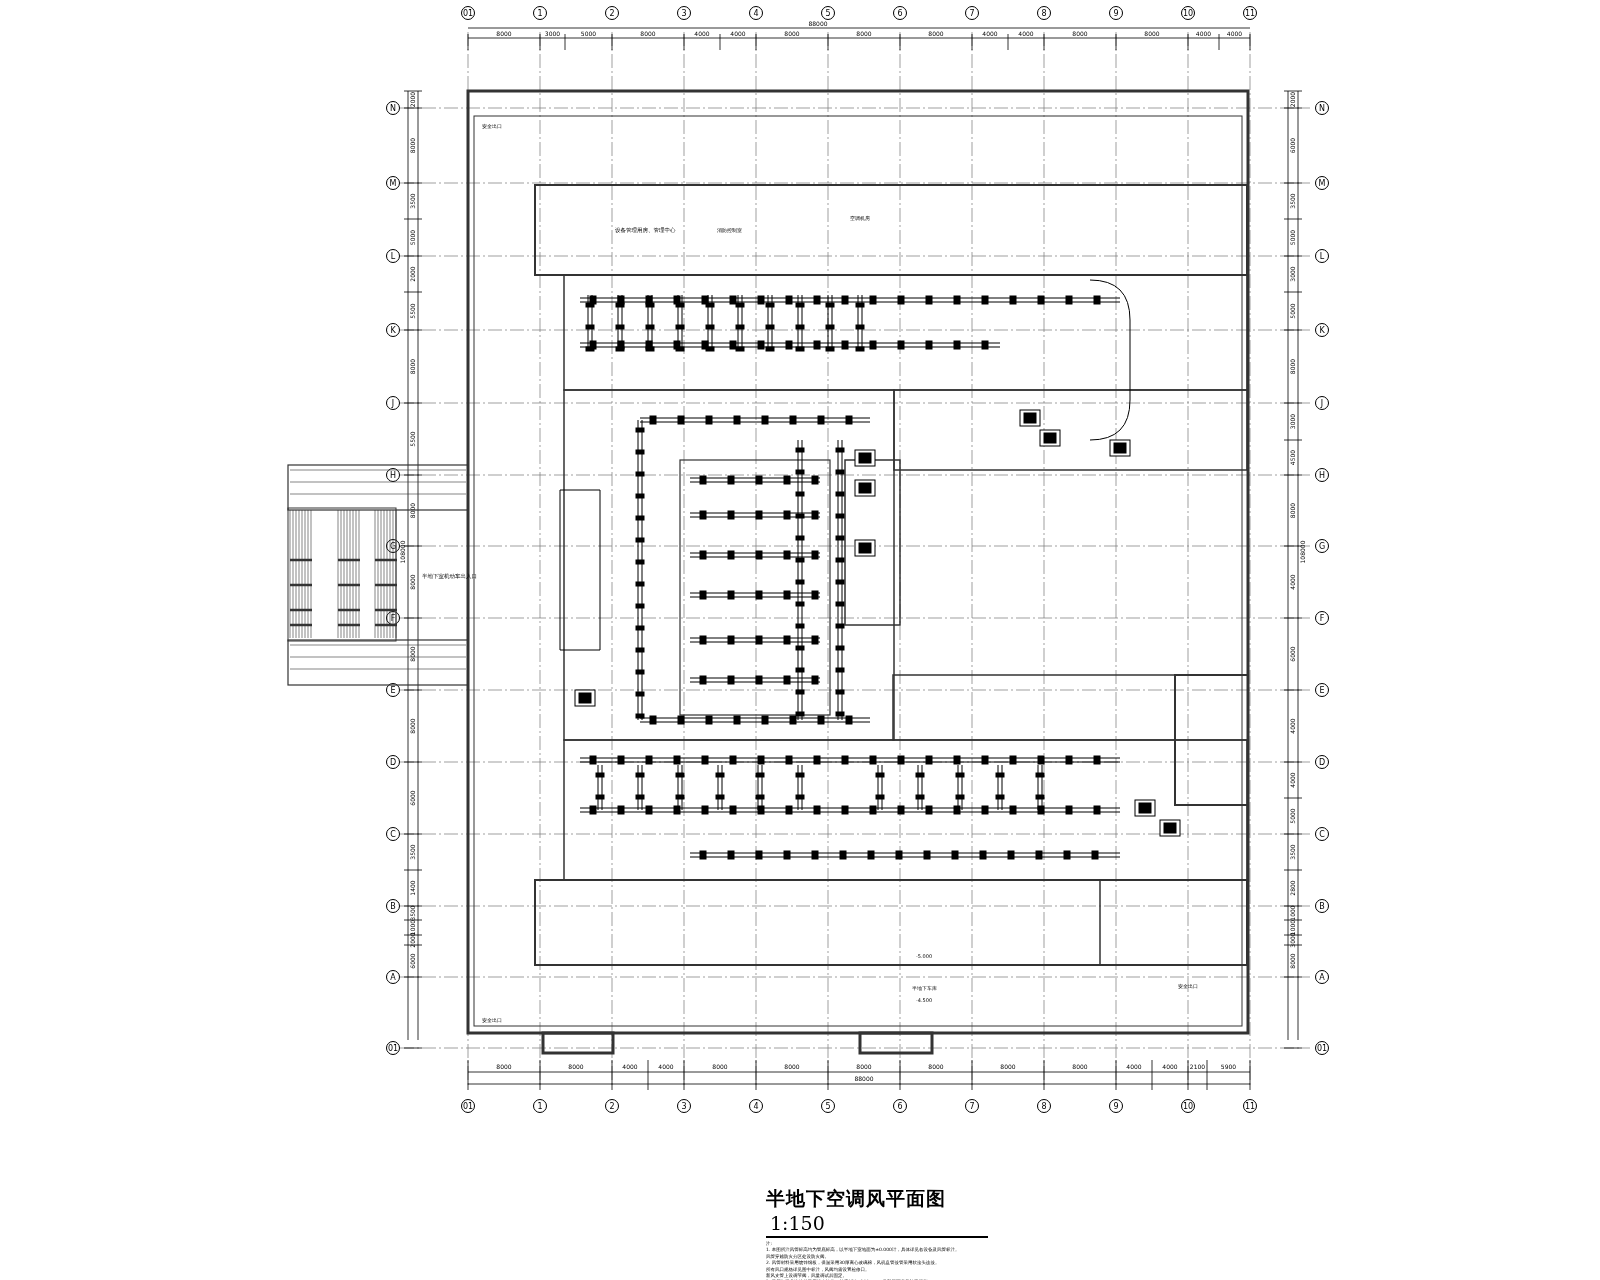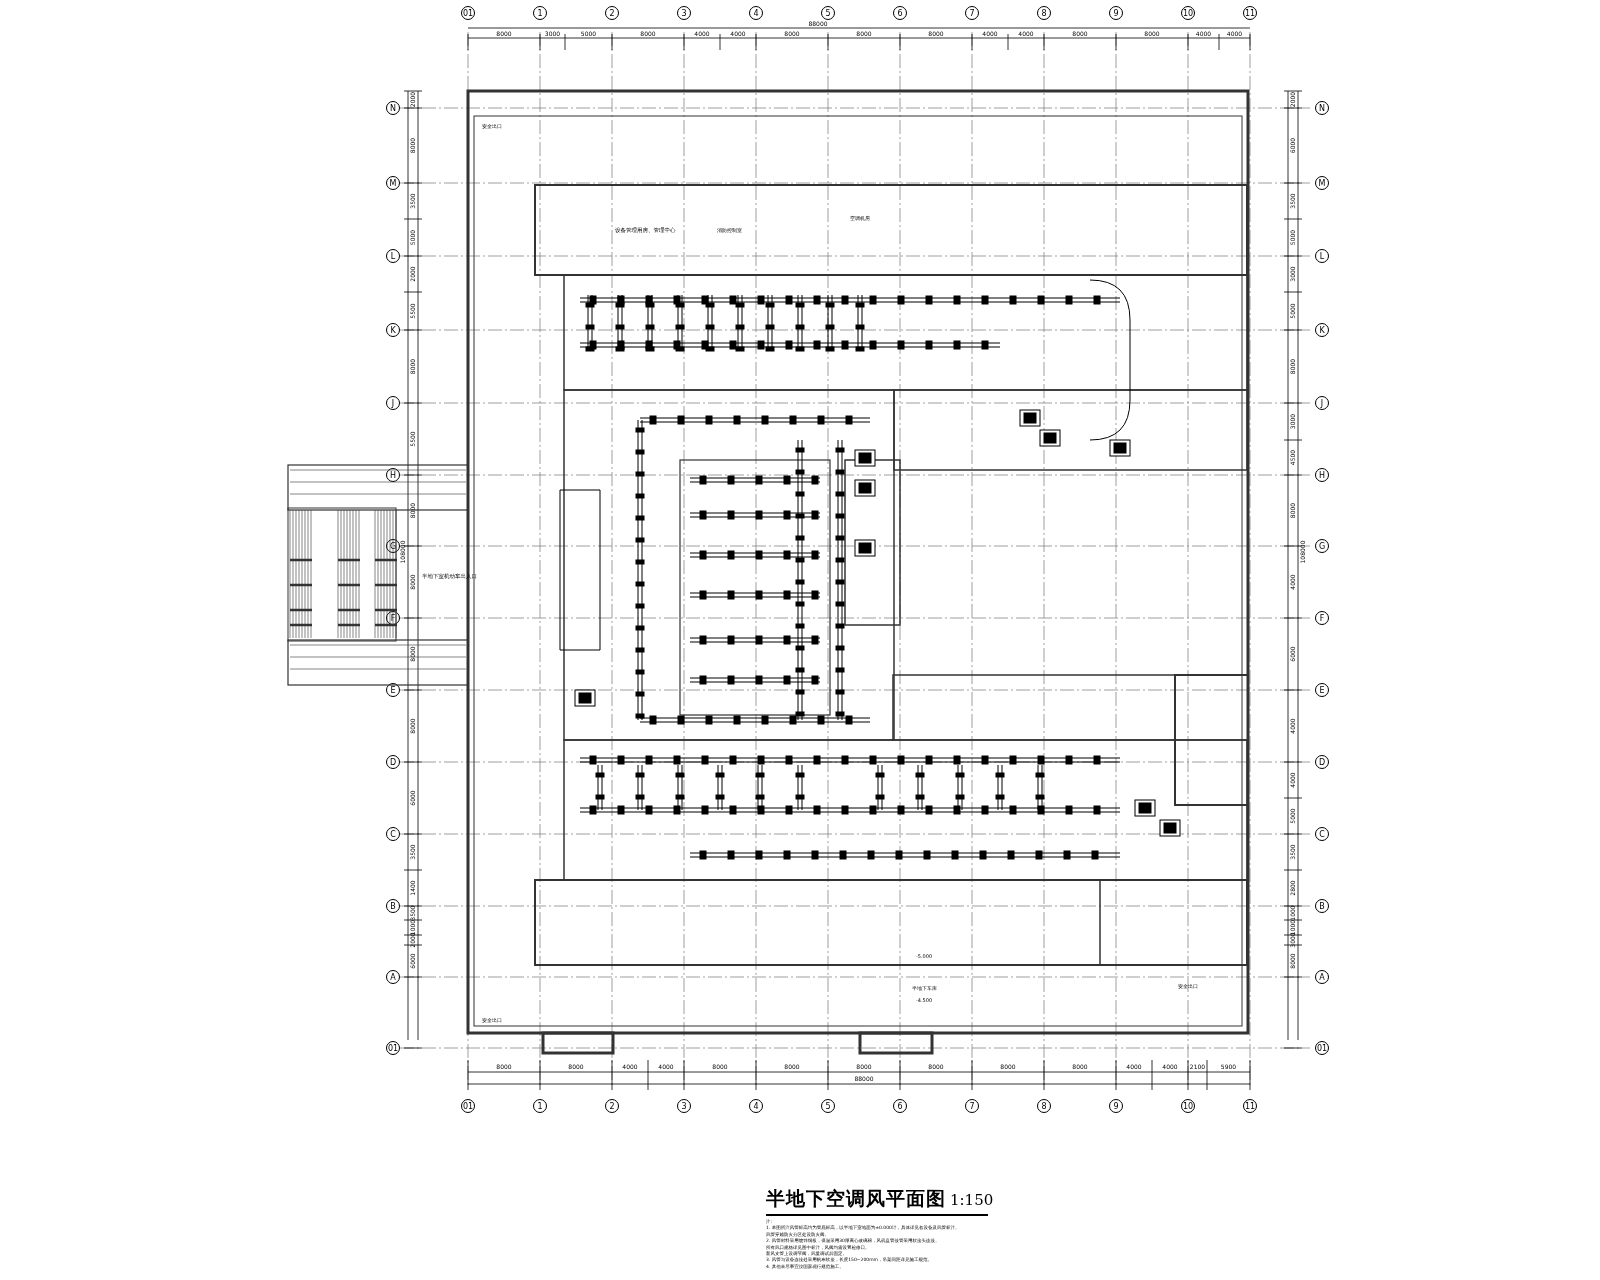--- a/index.html
+++ b/index.html
@@ -8,7 +8,7 @@
   svg text{font-family:"DejaVu Sans",sans-serif;}
   .title-block{position:absolute;left:766px;top:1186px;width:230px;}
   .title-text{font-size:19px;letter-spacing:1px;white-space:nowrap;font-family:"DejaVu Serif",serif;font-weight:bold;}
-  .title-scale{font-size:15px;margin-left:4px;font-family:"DejaVu Serif",serif;}
+  .title-scale{font-size:19px;margin-left:4px;font-family:"DejaVu Serif",serif;}
   .title-rule{height:2px;background:#000;margin-top:2px;width:222px;}
   .notes{margin-top:3px;font-size:4.5px;line-height:6.4px;white-space:nowrap;}
   .notes .note{display:block;}

